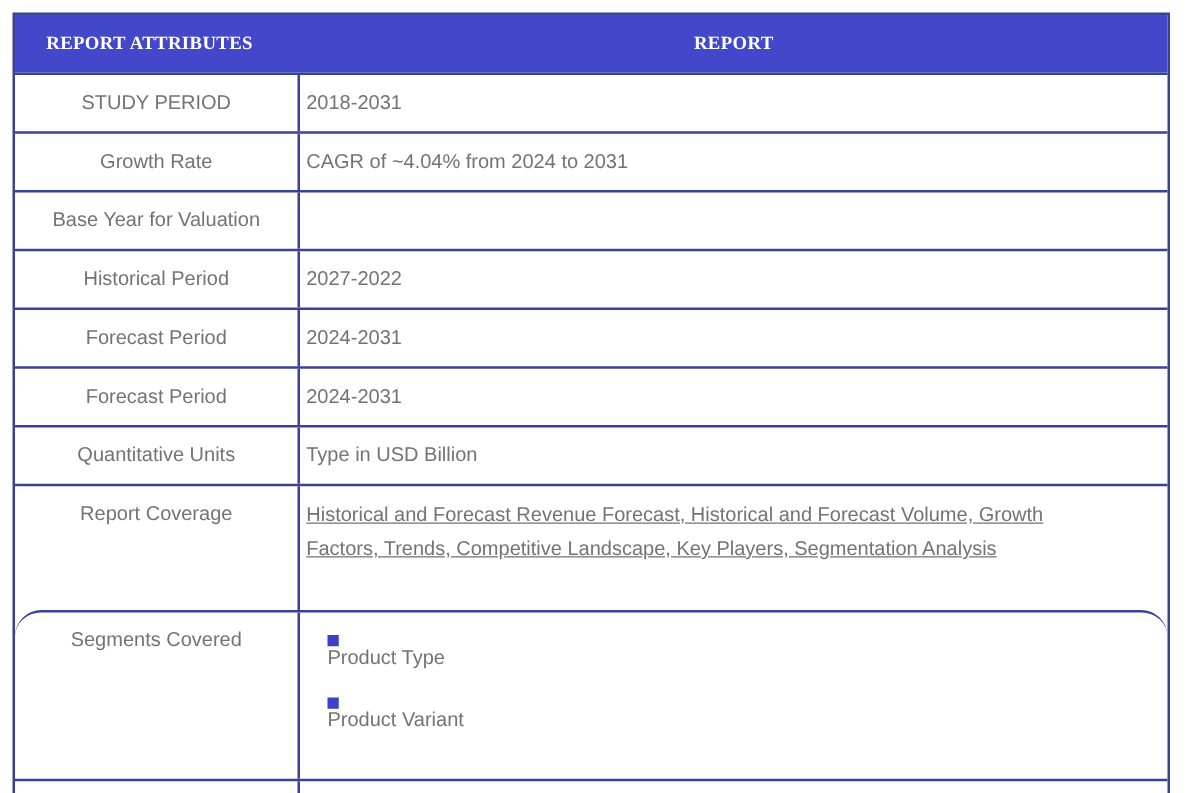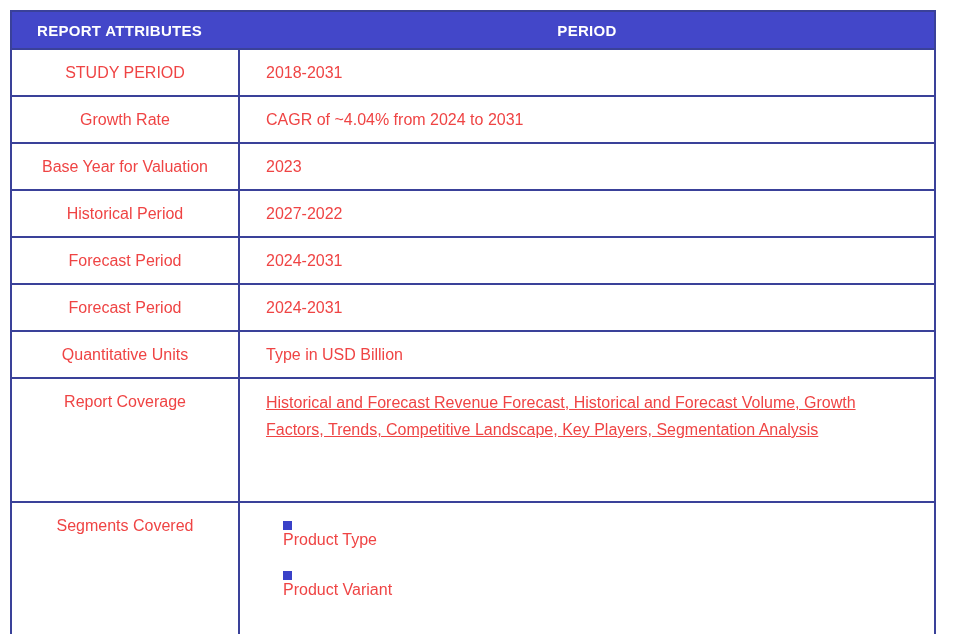--- a/index.html
+++ b/index.html
@@ -18,9 +18,10 @@
   }
   .header-row {
     display: flex;
-    height: 36px;
+    height: 46px;
     background: #4347c9;
     color: #ffffff;
+    font-family: Liberation Serif, serif;
   }
   .h-cell {
     display: flex;

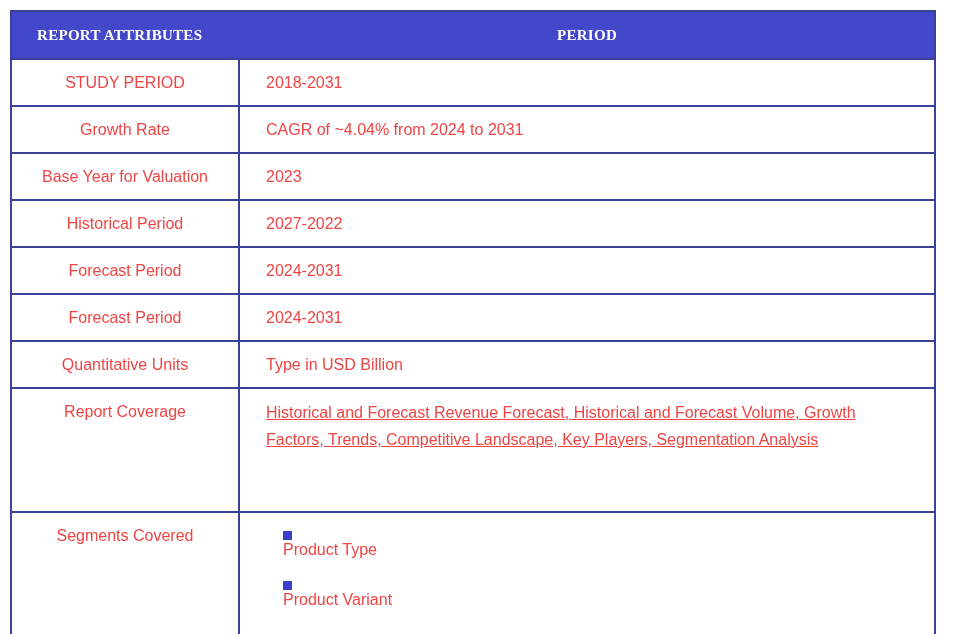--- a/index.html
+++ b/index.html
@@ -106,7 +106,7 @@
 
   <div class="header-row">
     <div class="h-cell attr">REPORT ATTRIBUTES</div>
-    <div class="h-cell details">PERIOD</div>
+    <div class="h-cell details">REPORT</div>
   </div>
 
   <div class="row">

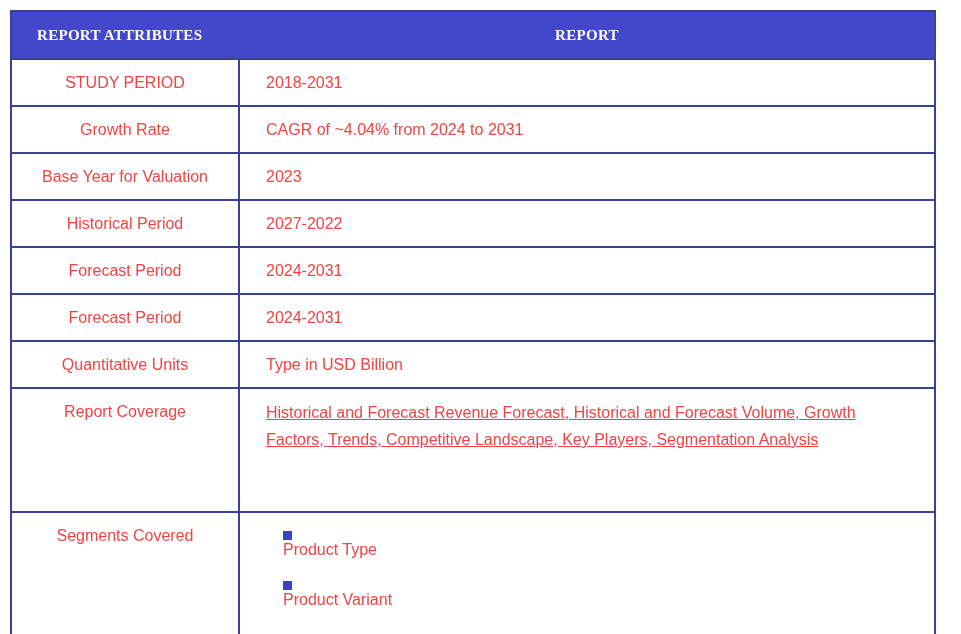--- a/index.html
+++ b/index.html
@@ -42,7 +42,7 @@
     display: flex;
     border-top: 2px solid #3a4199;
     height: 47px;
-    color: #ef4444;
+    color: #737373;
     font-size: 16px;
   }
   .row.tall   { height: 124px; }

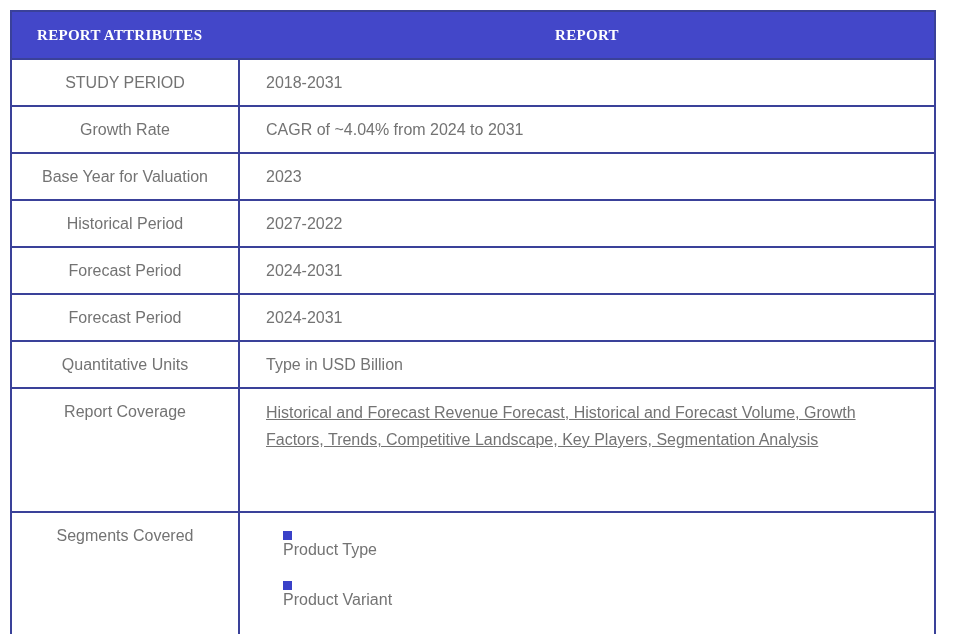--- a/index.html
+++ b/index.html
@@ -66,7 +66,7 @@
     flex: 1;
     display: flex;
     align-items: center;
-    padding-left: 26px;
+    padding-left: 5px;
     padding-right: 20px;
   }
   .row.tall .value-cell {

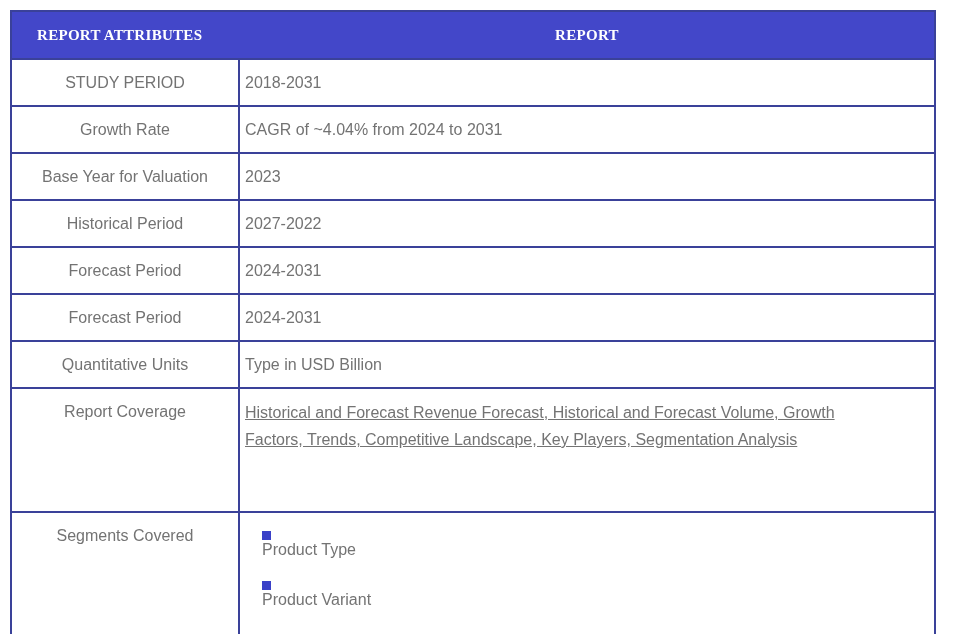--- a/index.html
+++ b/index.html
@@ -121,7 +121,6 @@
 
   <div class="row">
     <div class="label-cell">Base Year for Valuation</div>
-    <div class="value-cell">2023</div>
   </div>
 
   <div class="row">

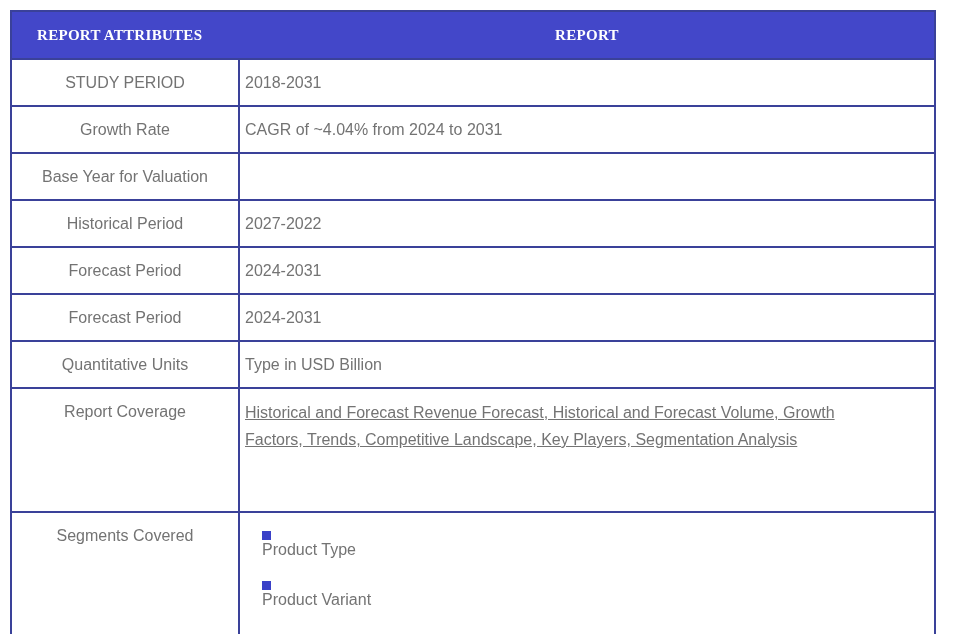--- a/index.html
+++ b/index.html
@@ -45,7 +45,7 @@
     color: #737373;
     font-size: 16px;
   }
-  .row.tall   { height: 124px; }
+  .row.tall   { height: 101px; }
   .row.x-tall { height: 135px; }
   .row.partial { height: 40px; }
   .label-cell {

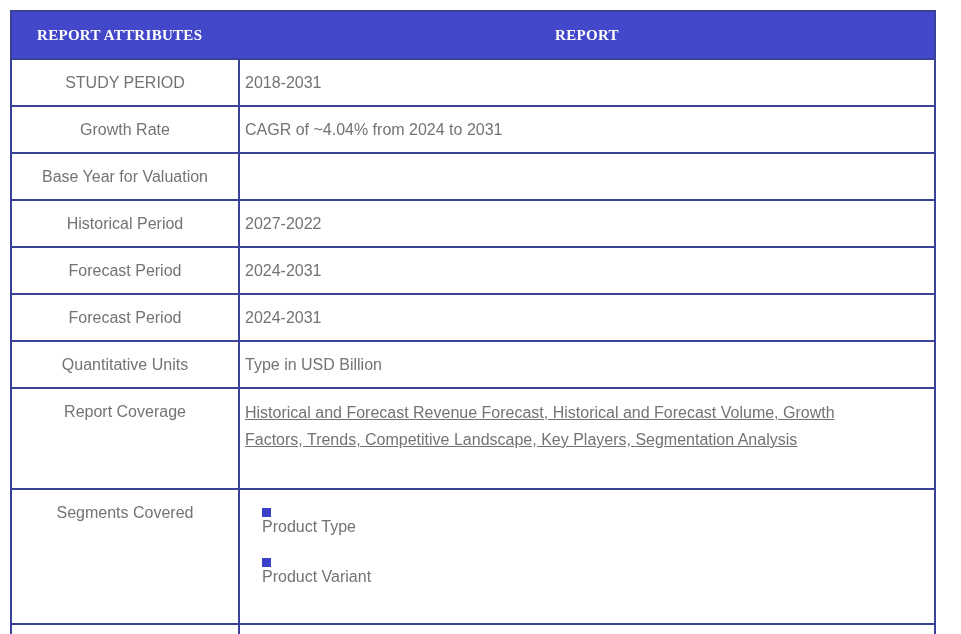--- a/index.html
+++ b/index.html
@@ -46,7 +46,7 @@
     font-size: 16px;
   }
   .row.tall   { height: 101px; }
-  .row.x-tall { height: 135px; }
+  .row.x-tall { height: 135px; border-radius: 21px; }
   .row.partial { height: 40px; }
   .label-cell {
     width: 228px;

